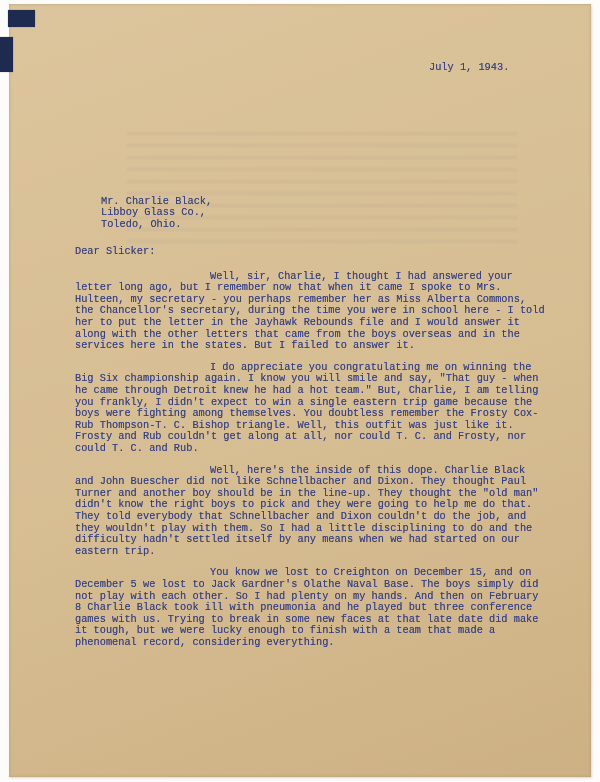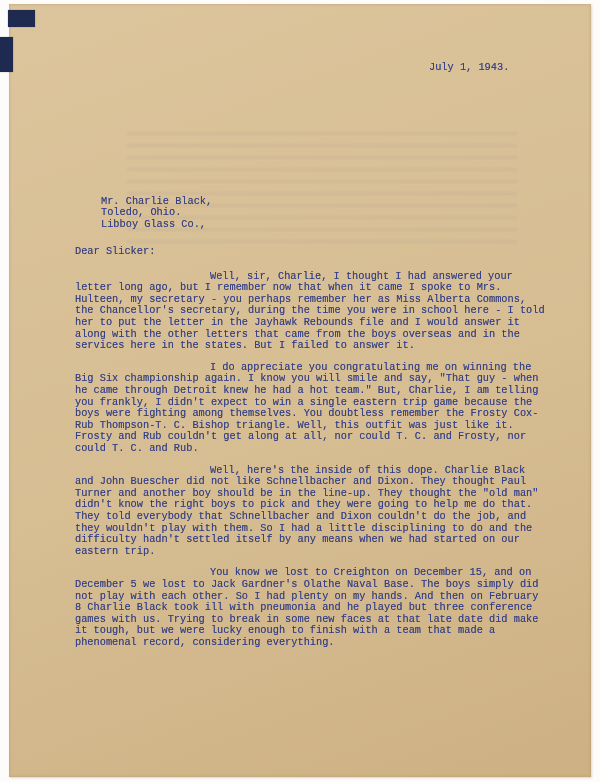--- a/index.html
+++ b/index.html
@@ -80,8 +80,8 @@
 
       <div class="address">
         <div>Mr. Charlie Black,</div>
+        <div>Libboy Glass Co.,</div>
         <div>Toledo, Ohio.</div>
-        <div>Libboy Glass Co.,</div>
       </div>
 
       <div class="salutation">Dear Slicker:</div>

